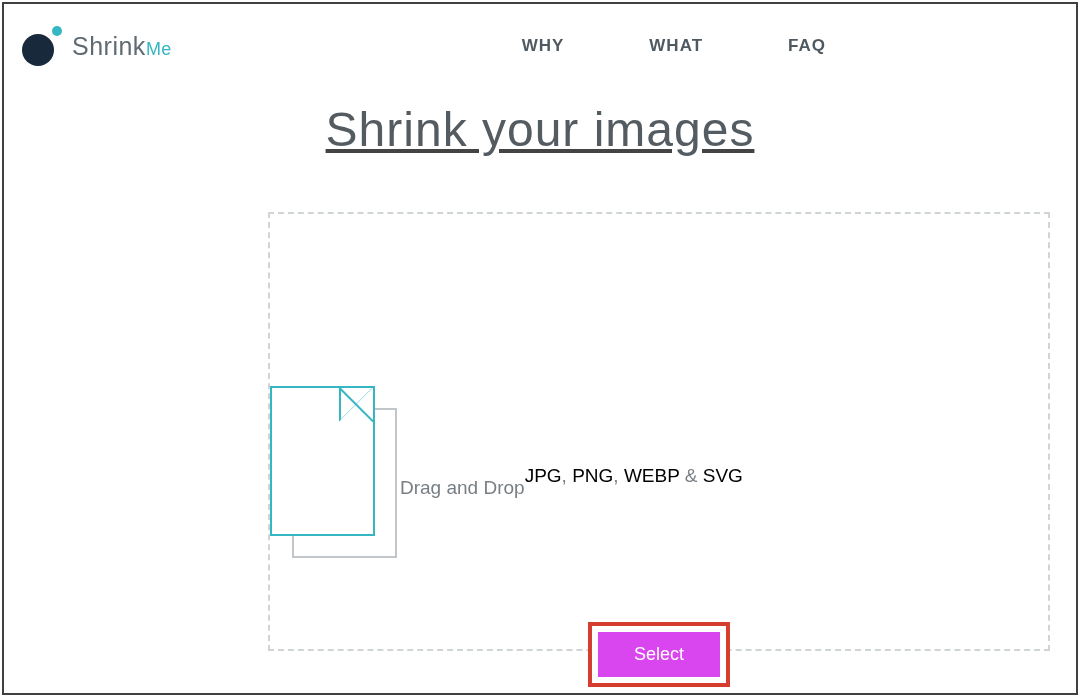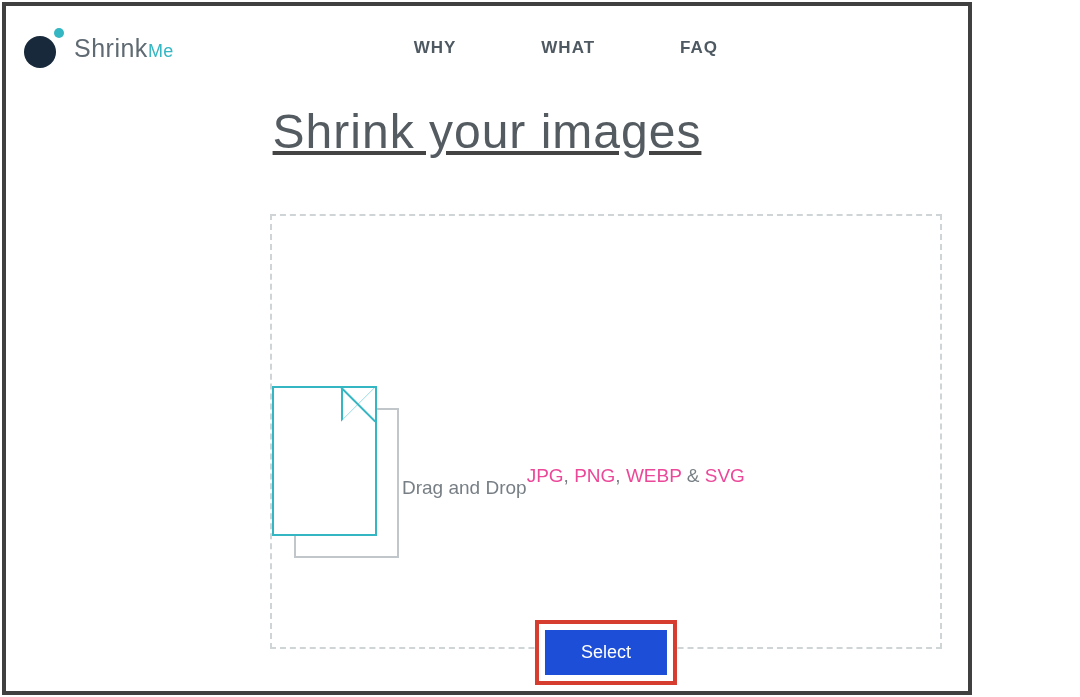--- a/index.html
+++ b/index.html
@@ -12,10 +12,10 @@
     overflow: hidden;
   }
   .frame {
-    width: 970px;
+    width: 1076px;
     height: 693px;
     margin: 2px;
-    border: 4px solid #404040;
+    border: 2px solid #404040;
     position: relative;
     background: #fff;
   }

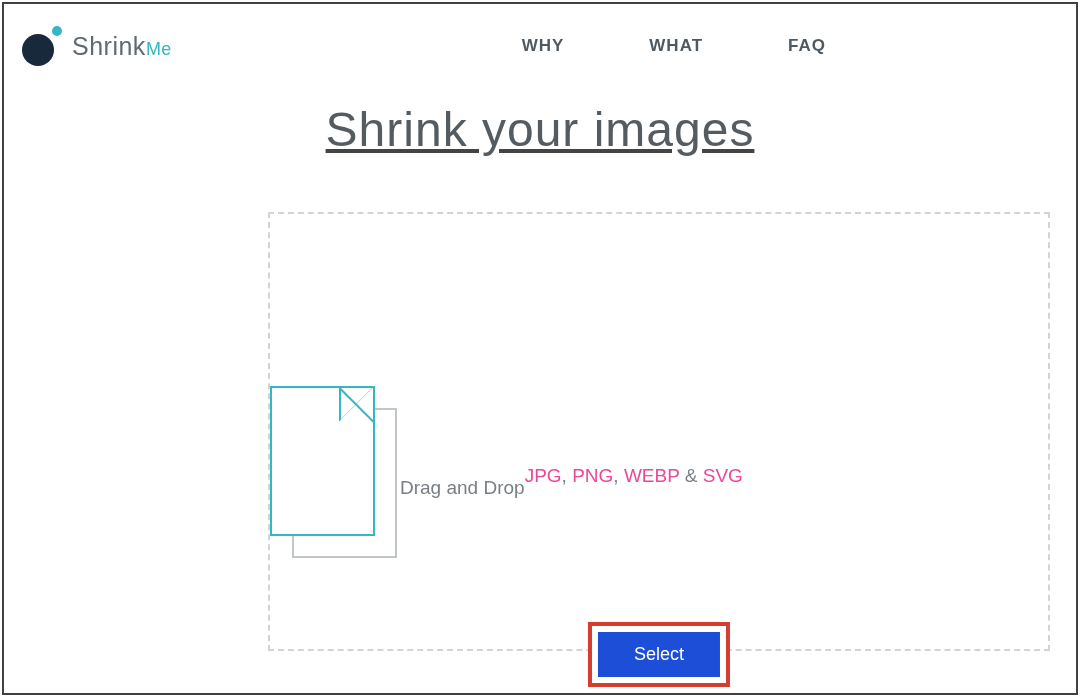--- a/index.html
+++ b/index.html
@@ -178,7 +178,7 @@
     color: #777f85;
   }
   .formats .fmt {
-    color: #ec4899;
+    color: #000000;
     cursor: default;
   }
   .formats .amp {

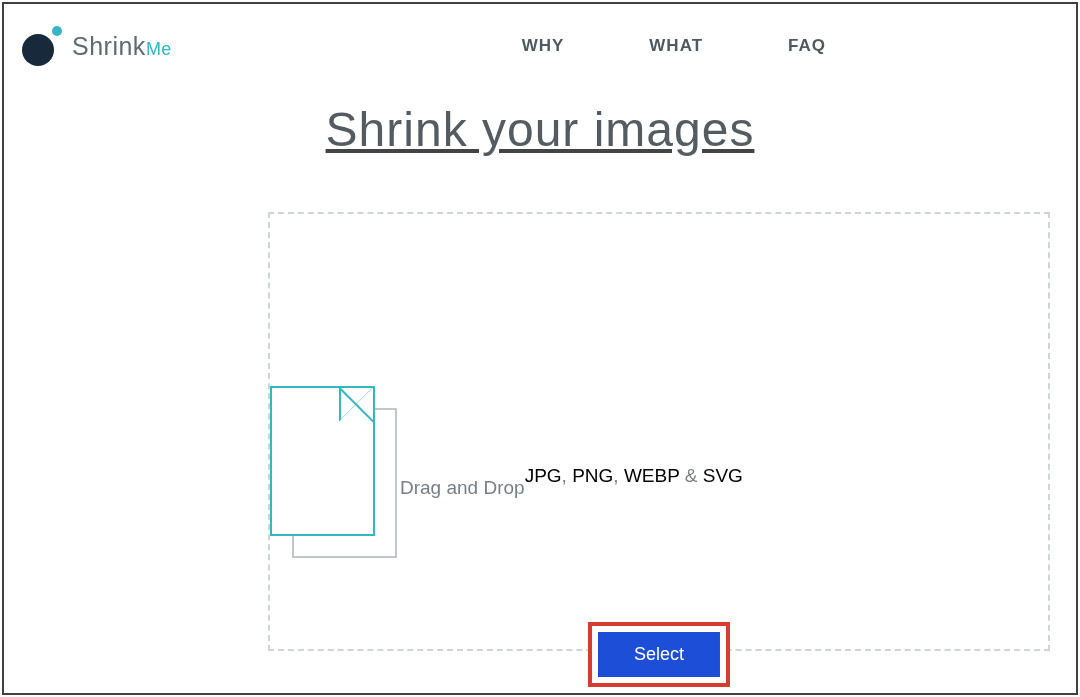--- a/index.html
+++ b/index.html
@@ -194,7 +194,7 @@
     background: #fff;
   }
   .select-btn {
-    background: #1d4ed8;
+    background: #d946ef;
     color: #ffffff;
     border: none;
     font-size: 18px;

